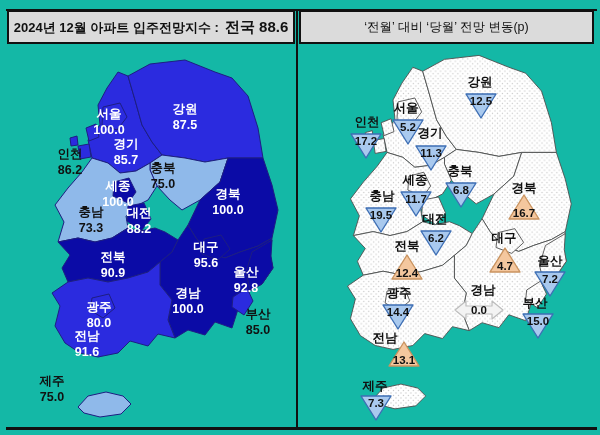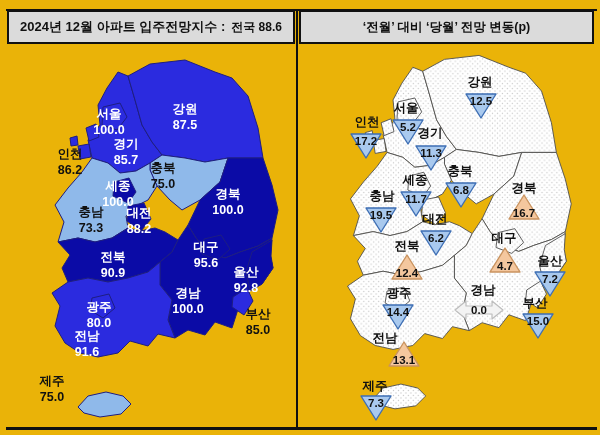--- a/index.html
+++ b/index.html
@@ -4,7 +4,7 @@
 <style>
   html,body{margin:0;padding:0;background:#ffffff;}
   .figure{
-    position:relative;width:600px;height:435px;background:#eab308;overflow:hidden;
+    position:relative;width:600px;height:435px;background:#14b8a6;overflow:hidden;
     font-family:"Liberation Sans","DejaVu Sans",sans-serif;
   }
   .rule{position:absolute;background:#111;}

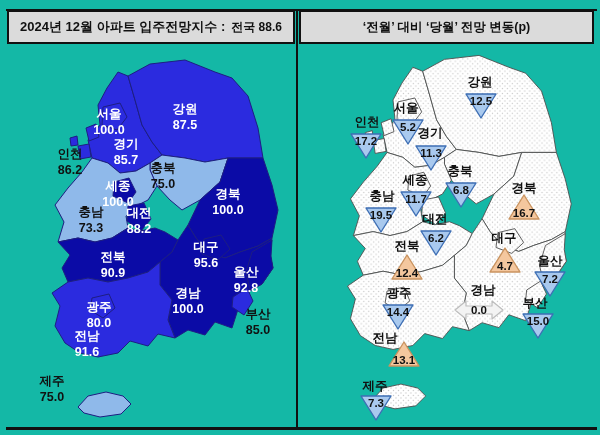--- a/index.html
+++ b/index.html
@@ -19,7 +19,7 @@
   .header-left{left:7px;width:288px;}
   .header-right{left:299px;width:295px;}
   .header-left .line{display:flex;gap:6px;align-items:baseline;font-size:13px;font-weight:600;}
-  .header-left .strong{font-weight:800;font-size:12px;}
+  .header-left .strong{font-weight:800;font-size:15px;}
   .header-right .line1,.header-right .line2{font-size:12.5px;font-weight:700;line-height:15px;}
   #map-svg{position:absolute;left:0;top:0;width:600px;height:435px;}
   text{font-family:"Liberation Sans","DejaVu Sans",sans-serif;}

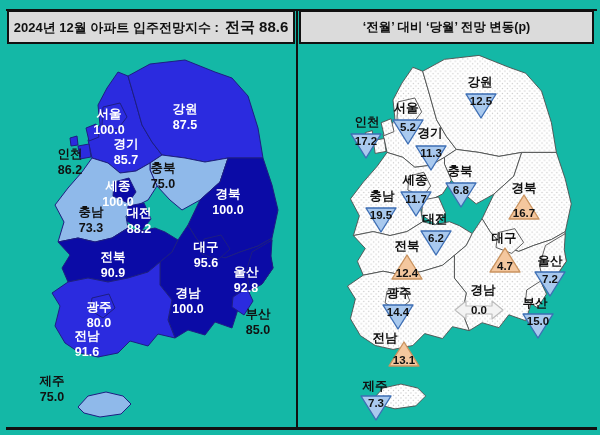--- a/index.html
+++ b/index.html
@@ -20,7 +20,7 @@
   .header-right{left:299px;width:295px;}
   .header-left .line{display:flex;gap:6px;align-items:baseline;font-size:13px;font-weight:600;}
   .header-left .strong{font-weight:800;font-size:15px;}
-  .header-right .line1,.header-right .line2{font-size:12.5px;font-weight:700;line-height:15px;}
+  .header-right .line1,.header-right .line2{font-size:12.5px;font-weight:400;line-height:15px;}
   #map-svg{position:absolute;left:0;top:0;width:600px;height:435px;}
   text{font-family:"Liberation Sans","DejaVu Sans",sans-serif;}
 </style>

